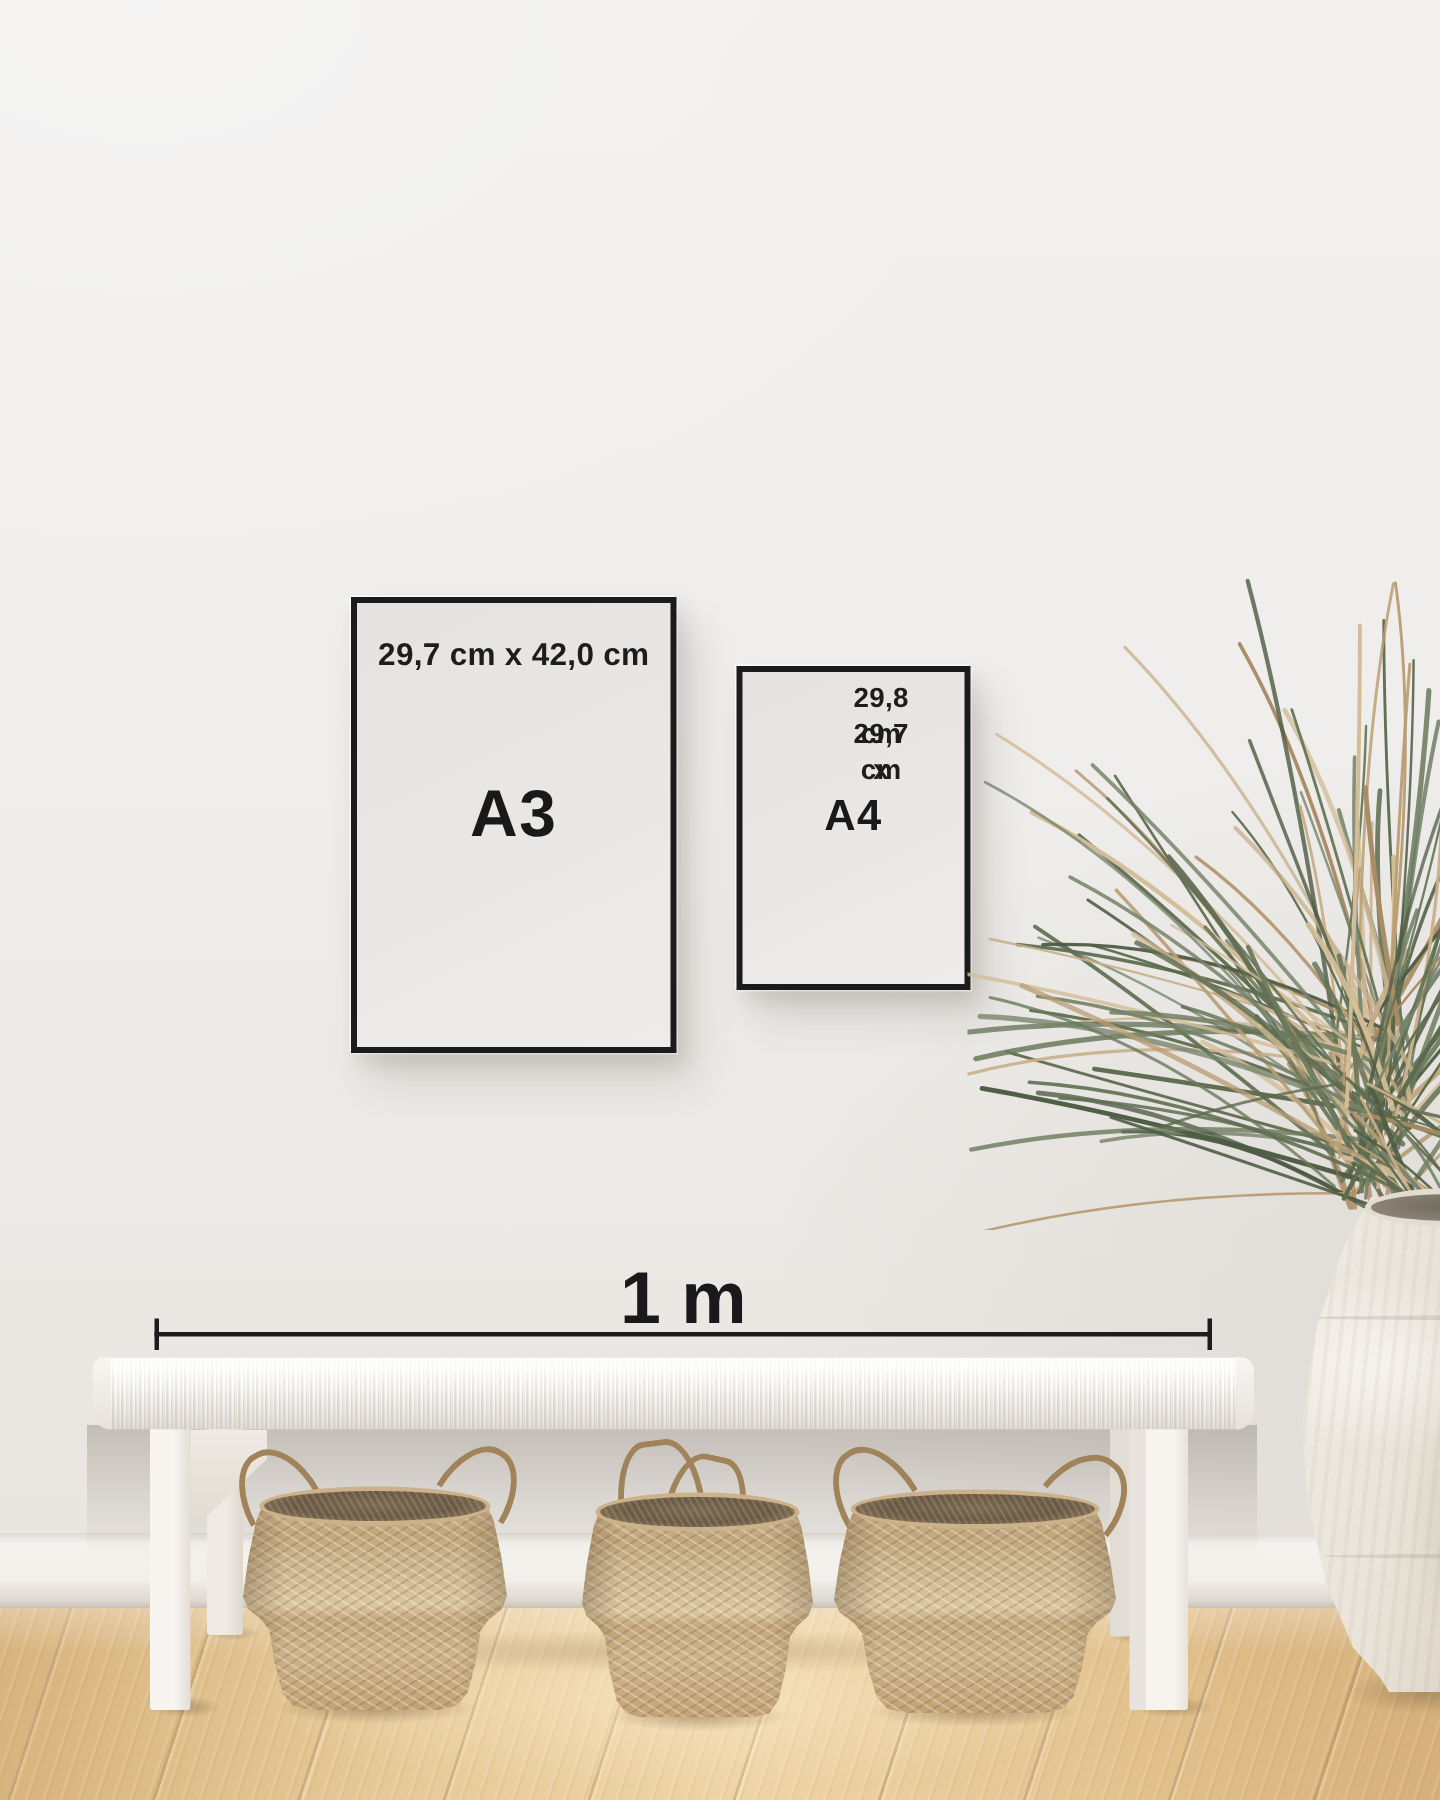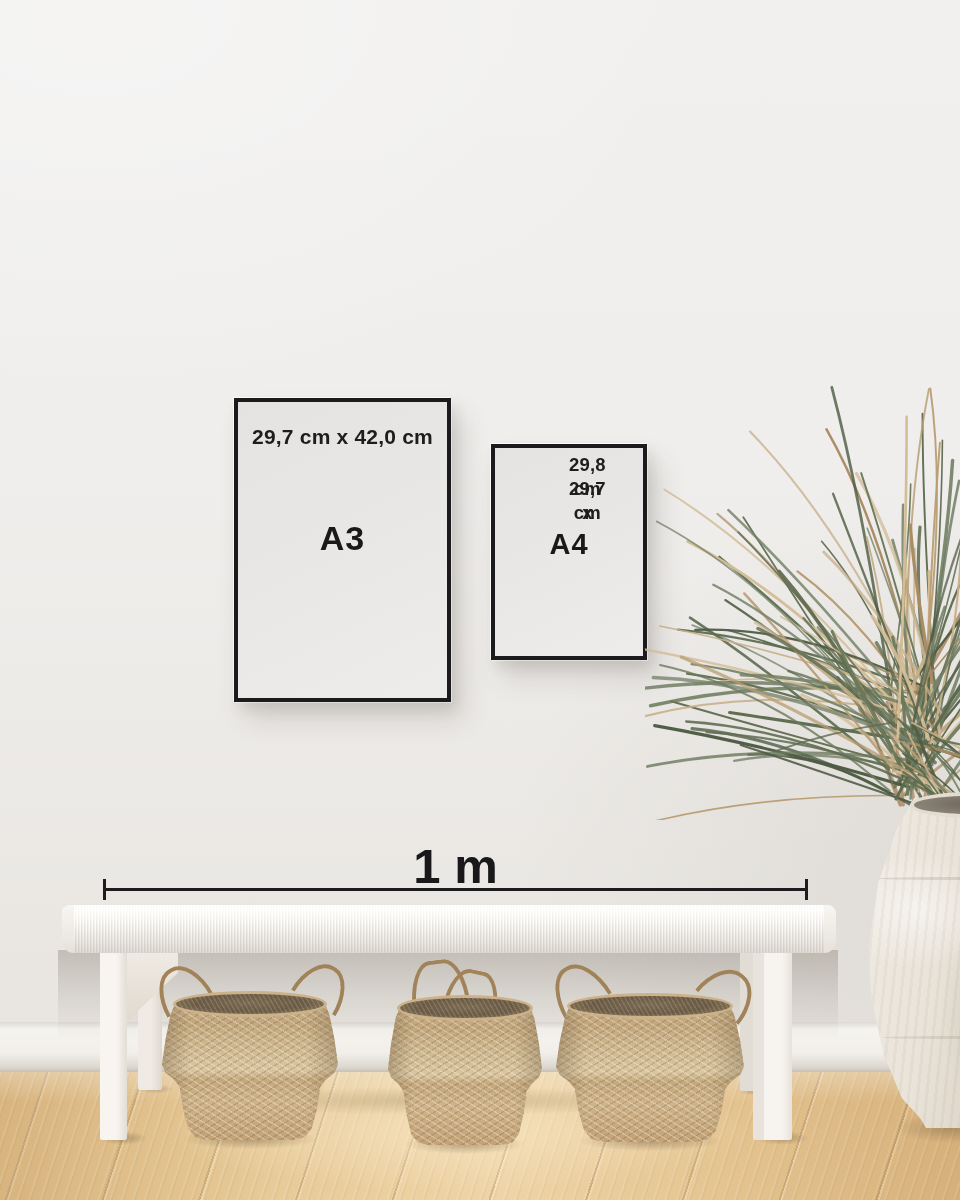--- a/index.html
+++ b/index.html
@@ -34,7 +34,7 @@
   .frame-a4{left:491px;top:444px;width:156px;height:216px;}
   .paper-label{position:static;color:#191919;font-weight:700;line-height:1;letter-spacing:1px;}
   .paper-dims{position:static;color:#1d1d1d;font-weight:700;letter-spacing:0.2px;text-align:center;}
-  .frame-a3 .paper-label{margin-top:119px;font-size:34px;}
+  .frame-a3 .paper-label{margin-top:119px;font-size:44px;}
   .frame-a3 .paper-dims{margin-top:24px;font-size:21px;line-height:1;}
   .frame-a4 .paper-label{margin-top:82px;font-size:29px;}
   .frame-a4 .paper-dims{margin-top:5px;font-size:18.5px;line-height:24px;}

